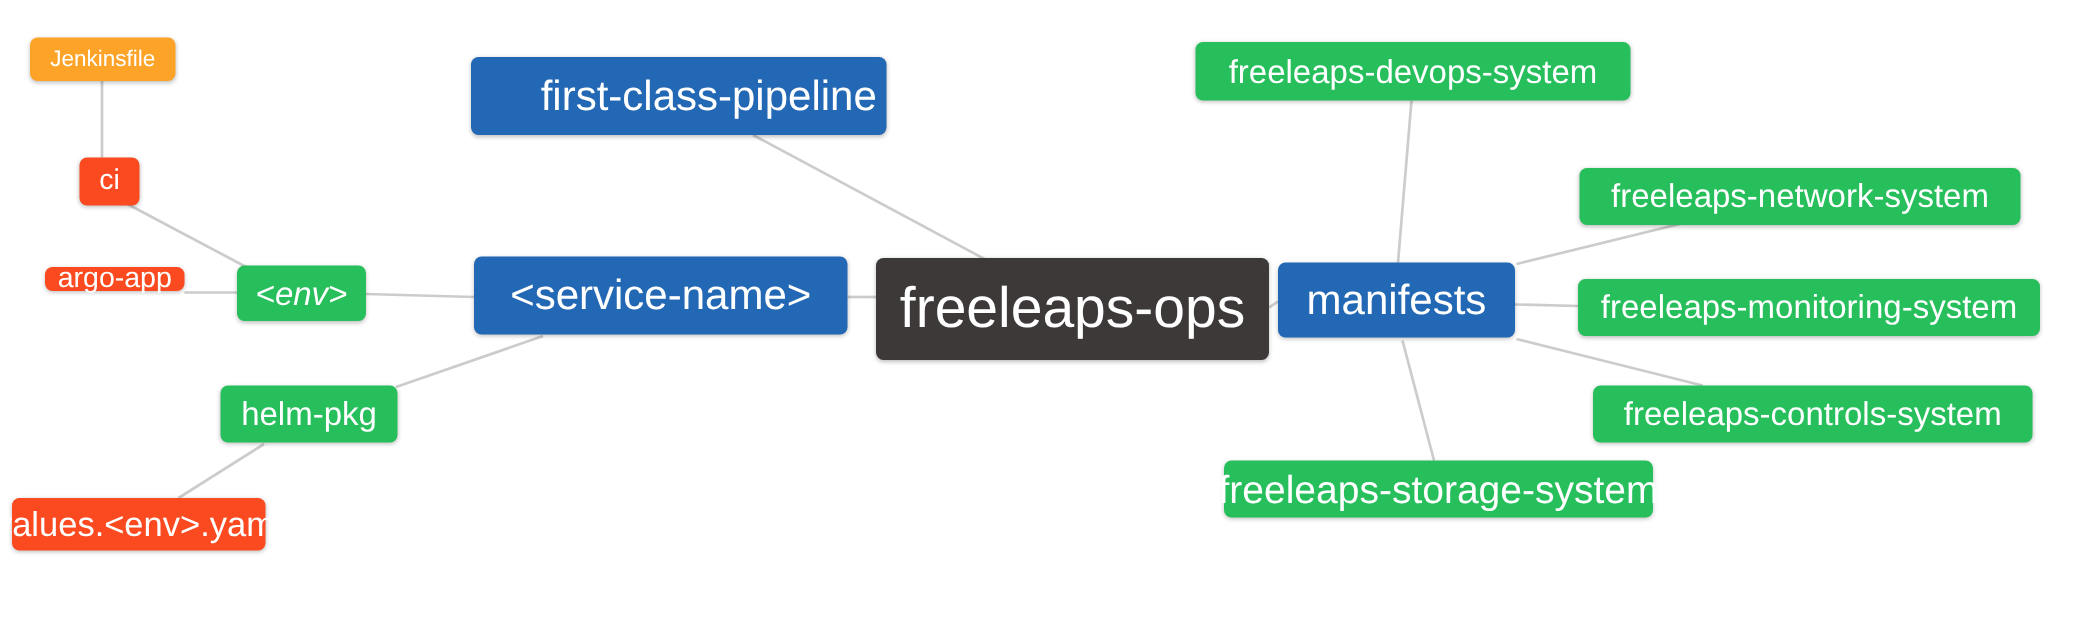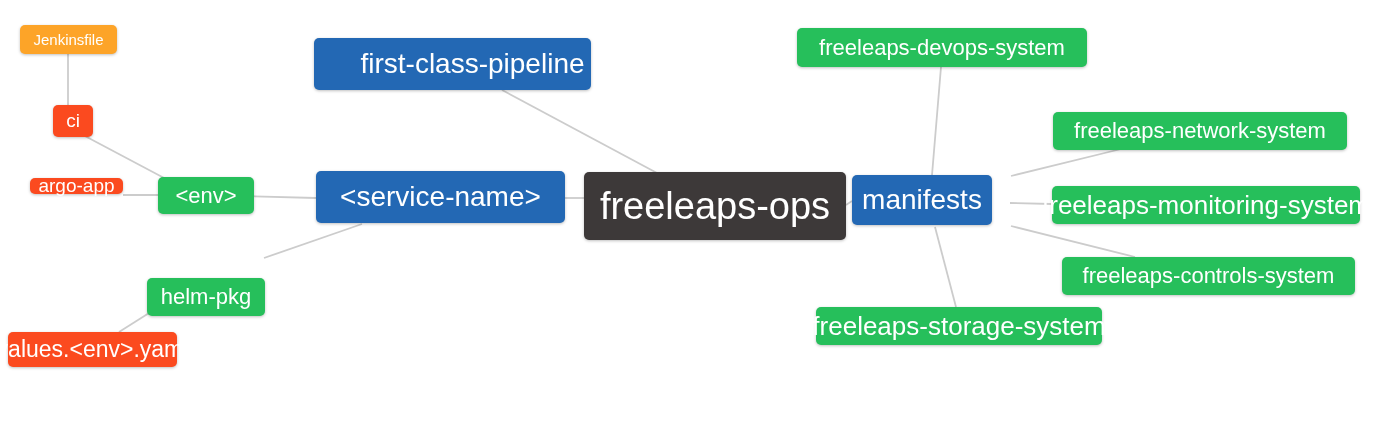--- a/index.html
+++ b/index.html
@@ -53,7 +53,7 @@
   #n-jenkinsfile{left:20px;top:25px;width:97px;height:29px;font-size:15px;}
   #n-ci{left:53px;top:105px;width:40px;height:32px;font-size:19px;}
   #n-argo-app{left:30px;top:178px;width:93px;height:16px;font-size:19px;}
-  #n-env{left:158px;top:177px;width:96px;height:37px;font-size:22px;}
+  #n-env{left:158px;top:177px;width:86px;height:37px;font-size:22px;font-style:italic;}
   #n-helm-pkg{left:147px;top:257px;width:118px;height:38px;font-size:22px;margin-top:21px;}
   #n-values{left:8px;top:332px;width:169px;height:35px;font-size:23px;}
   #n-service-name{left:316px;top:171px;width:249px;height:52px;font-size:28px;}

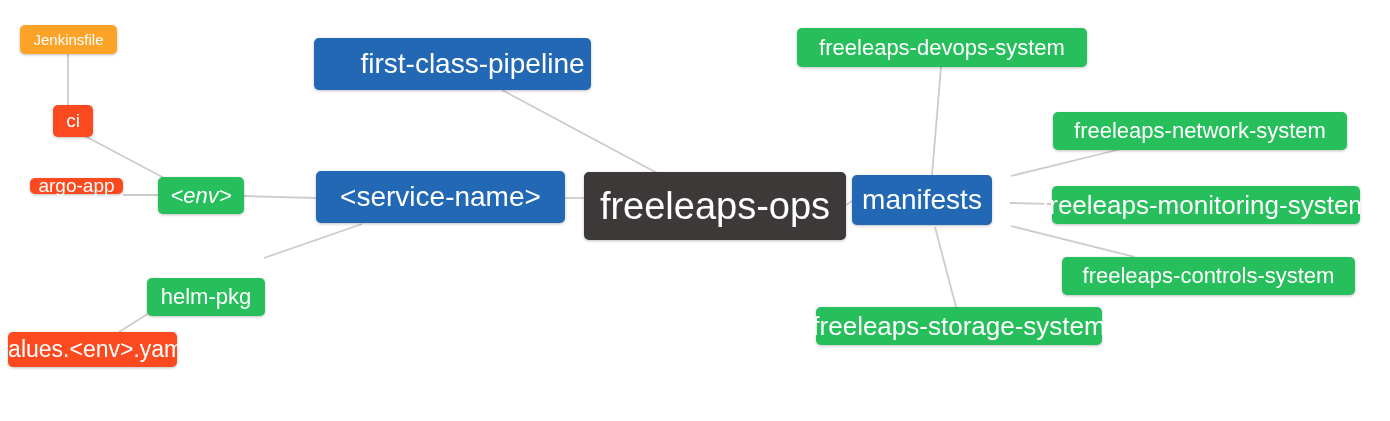--- a/index.html
+++ b/index.html
@@ -59,7 +59,7 @@
   #n-service-name{left:316px;top:171px;width:249px;height:52px;font-size:28px;}
   #n-first-class-pipeline{left:314px;top:38px;width:277px;height:52px;font-size:28px;padding-left:40px;}
   #n-root{left:584px;top:172px;width:262px;height:68px;font-size:38px;}
-  #n-manifests{left:852px;top:175px;width:140px;height:50px;font-size:28px;}
+  #n-manifests{left:852px;top:175px;width:158px;height:50px;font-size:28px;}
   #n-devops{left:797px;top:28px;width:290px;height:39px;font-size:22px;}
   #n-network{left:1053px;top:112px;width:294px;height:38px;font-size:22px;}
   #n-monitoring{left:1052px;top:186px;width:308px;height:38px;font-size:26px;}

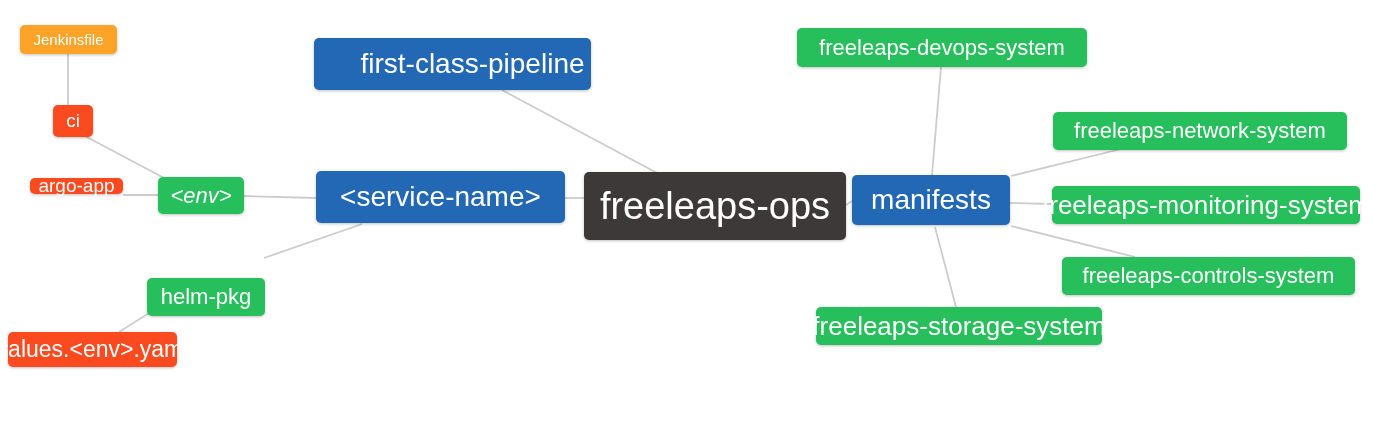--- a/index.html
+++ b/index.html
@@ -62,7 +62,7 @@
   #n-manifests{left:852px;top:175px;width:158px;height:50px;font-size:28px;}
   #n-devops{left:797px;top:28px;width:290px;height:39px;font-size:22px;}
   #n-network{left:1053px;top:112px;width:294px;height:38px;font-size:22px;}
-  #n-monitoring{left:1052px;top:186px;width:308px;height:38px;font-size:26px;}
+  #n-monitoring{left:1052px;top:186px;width:308px;height:38px;font-size:22px;}
   #n-controls{left:1062px;top:257px;width:293px;height:38px;font-size:22px;}
   #n-storage{left:816px;top:307px;width:286px;height:38px;font-size:26px;}
 </style>

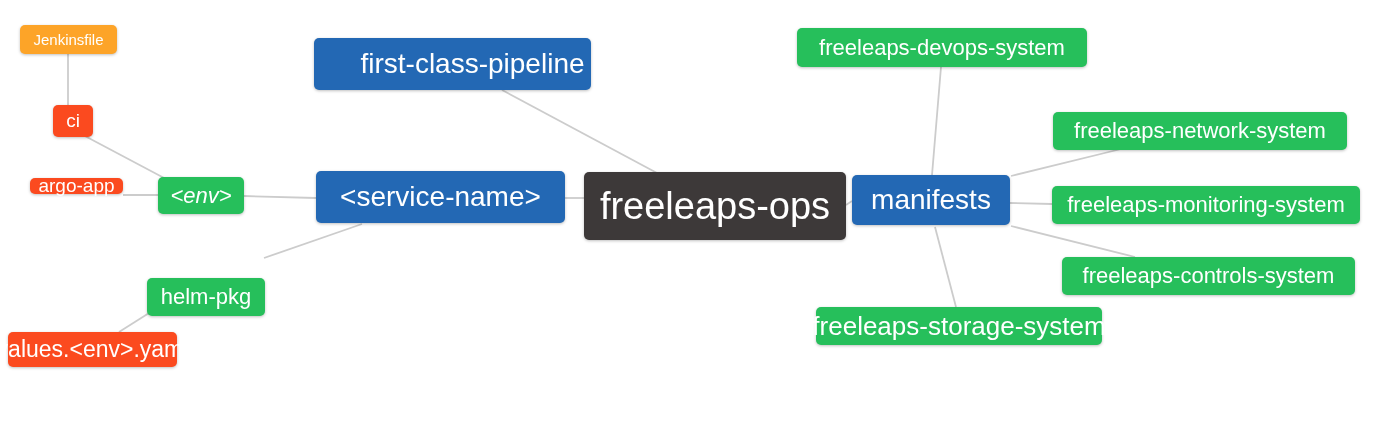--- a/index.html
+++ b/index.html
@@ -54,7 +54,7 @@
   #n-ci{left:53px;top:105px;width:40px;height:32px;font-size:19px;}
   #n-argo-app{left:30px;top:178px;width:93px;height:16px;font-size:19px;}
   #n-env{left:158px;top:177px;width:86px;height:37px;font-size:22px;font-style:italic;}
-  #n-helm-pkg{left:147px;top:257px;width:118px;height:38px;font-size:22px;margin-top:21px;}
+  #n-helm-pkg{left:147px;top:257px;width:118px;height:38px;font-size:22px;}
   #n-values{left:8px;top:332px;width:169px;height:35px;font-size:23px;}
   #n-service-name{left:316px;top:171px;width:249px;height:52px;font-size:28px;}
   #n-first-class-pipeline{left:314px;top:38px;width:277px;height:52px;font-size:28px;padding-left:40px;}

